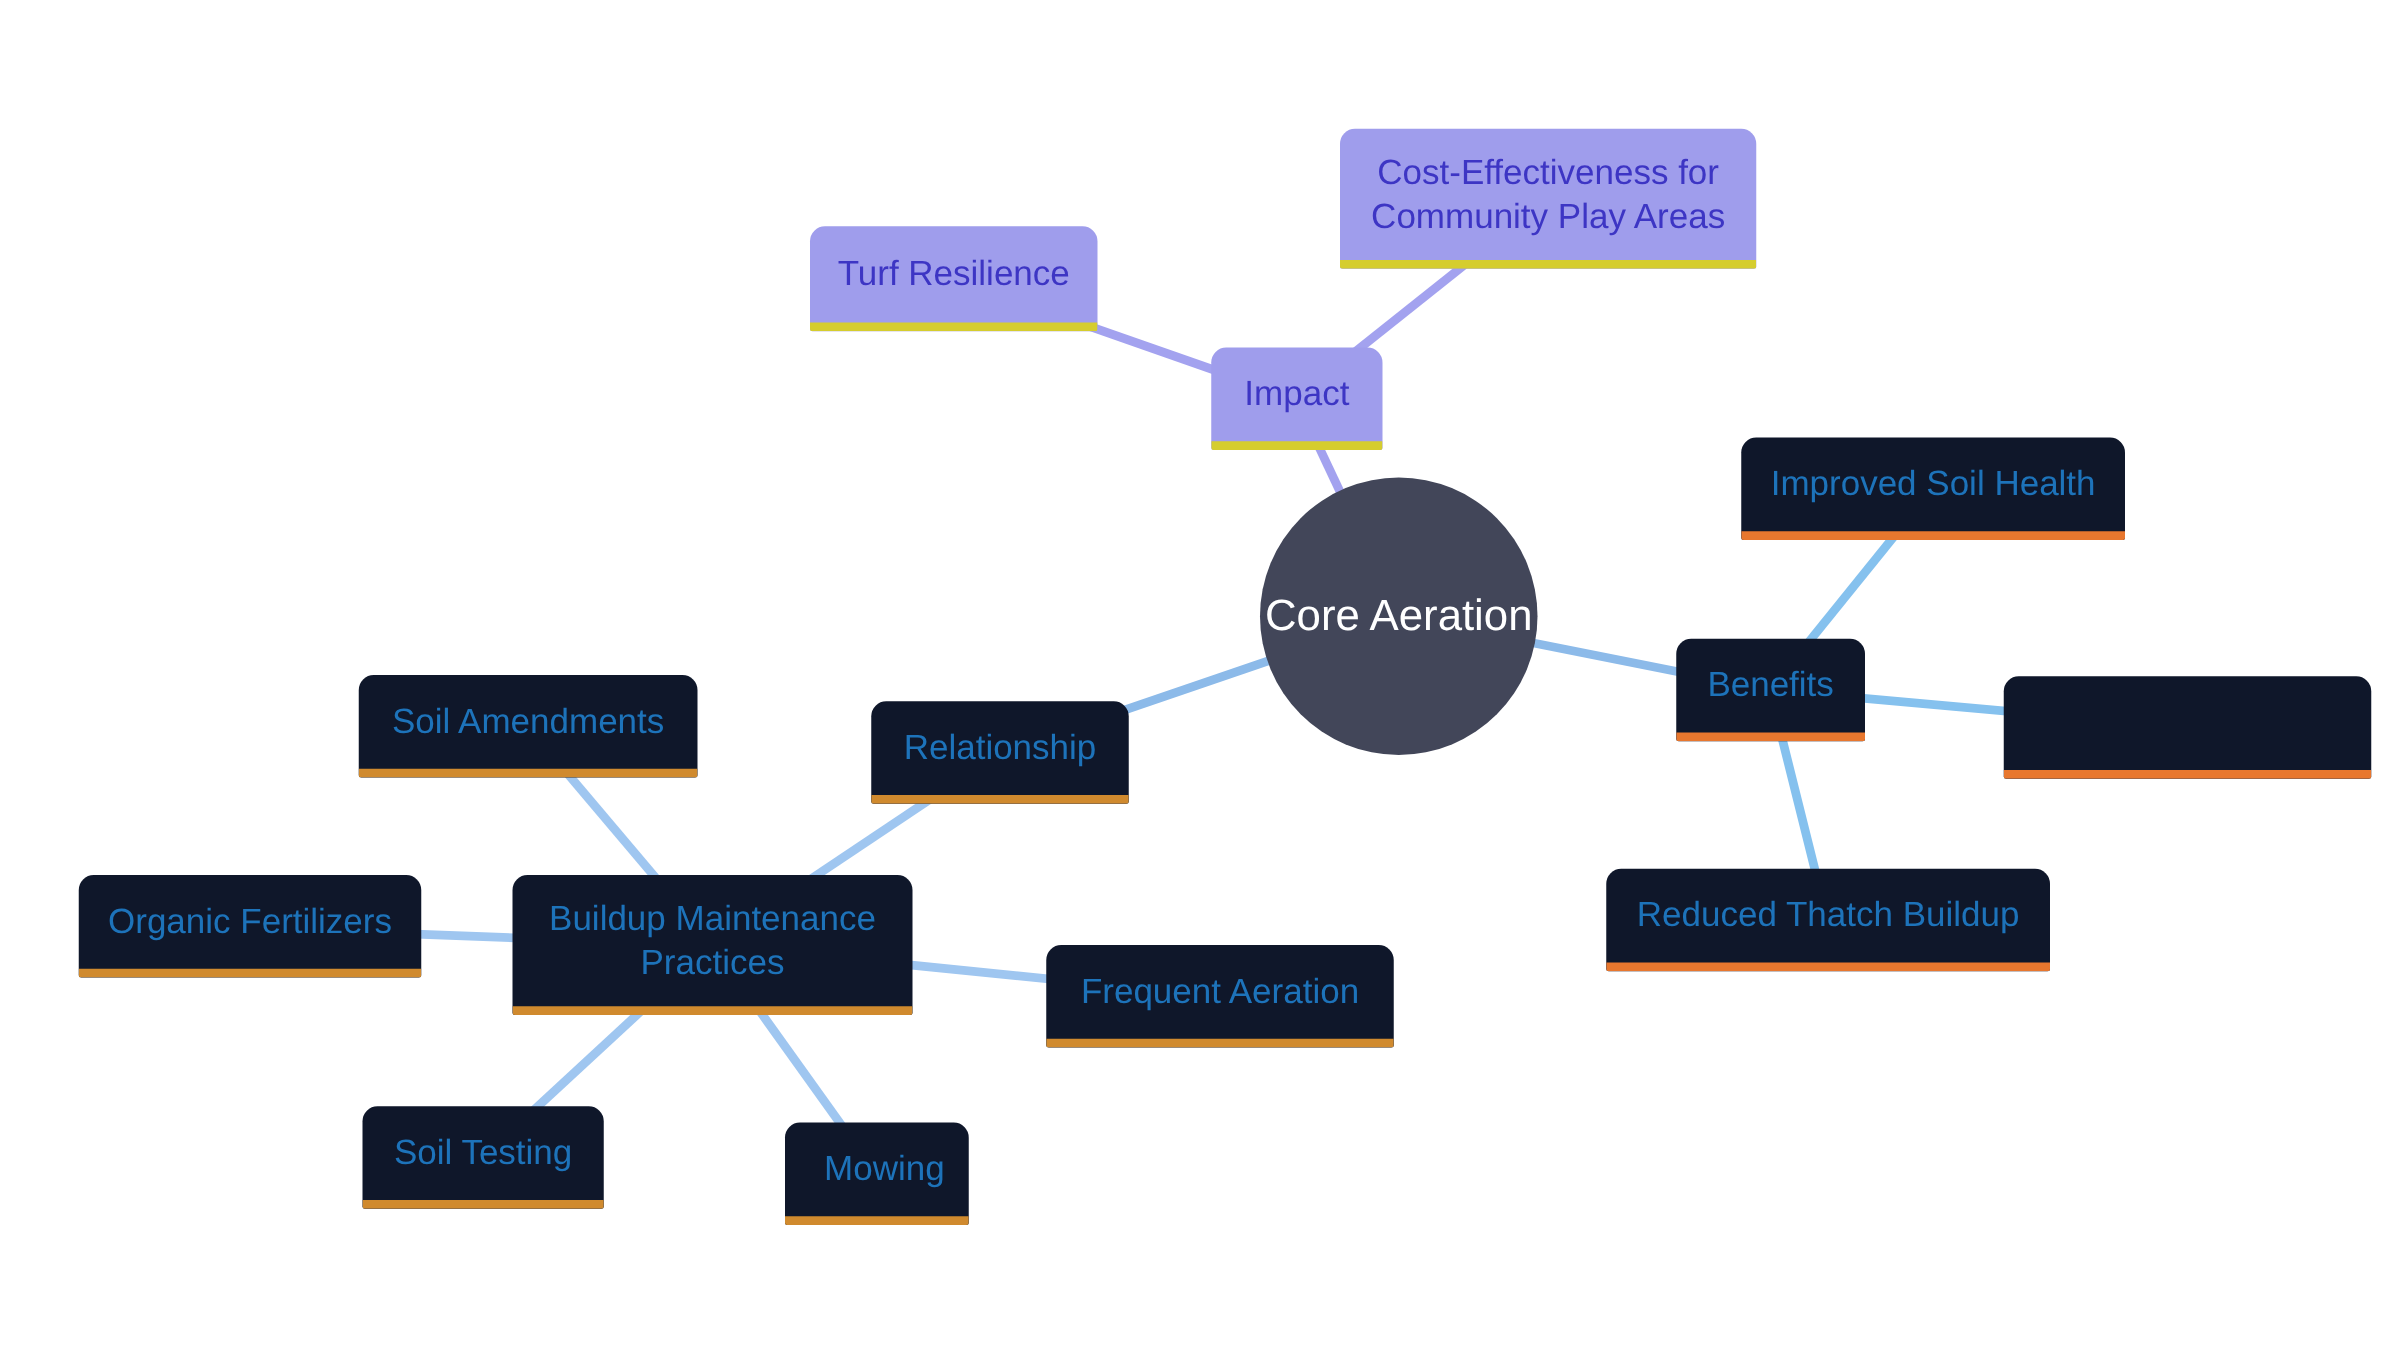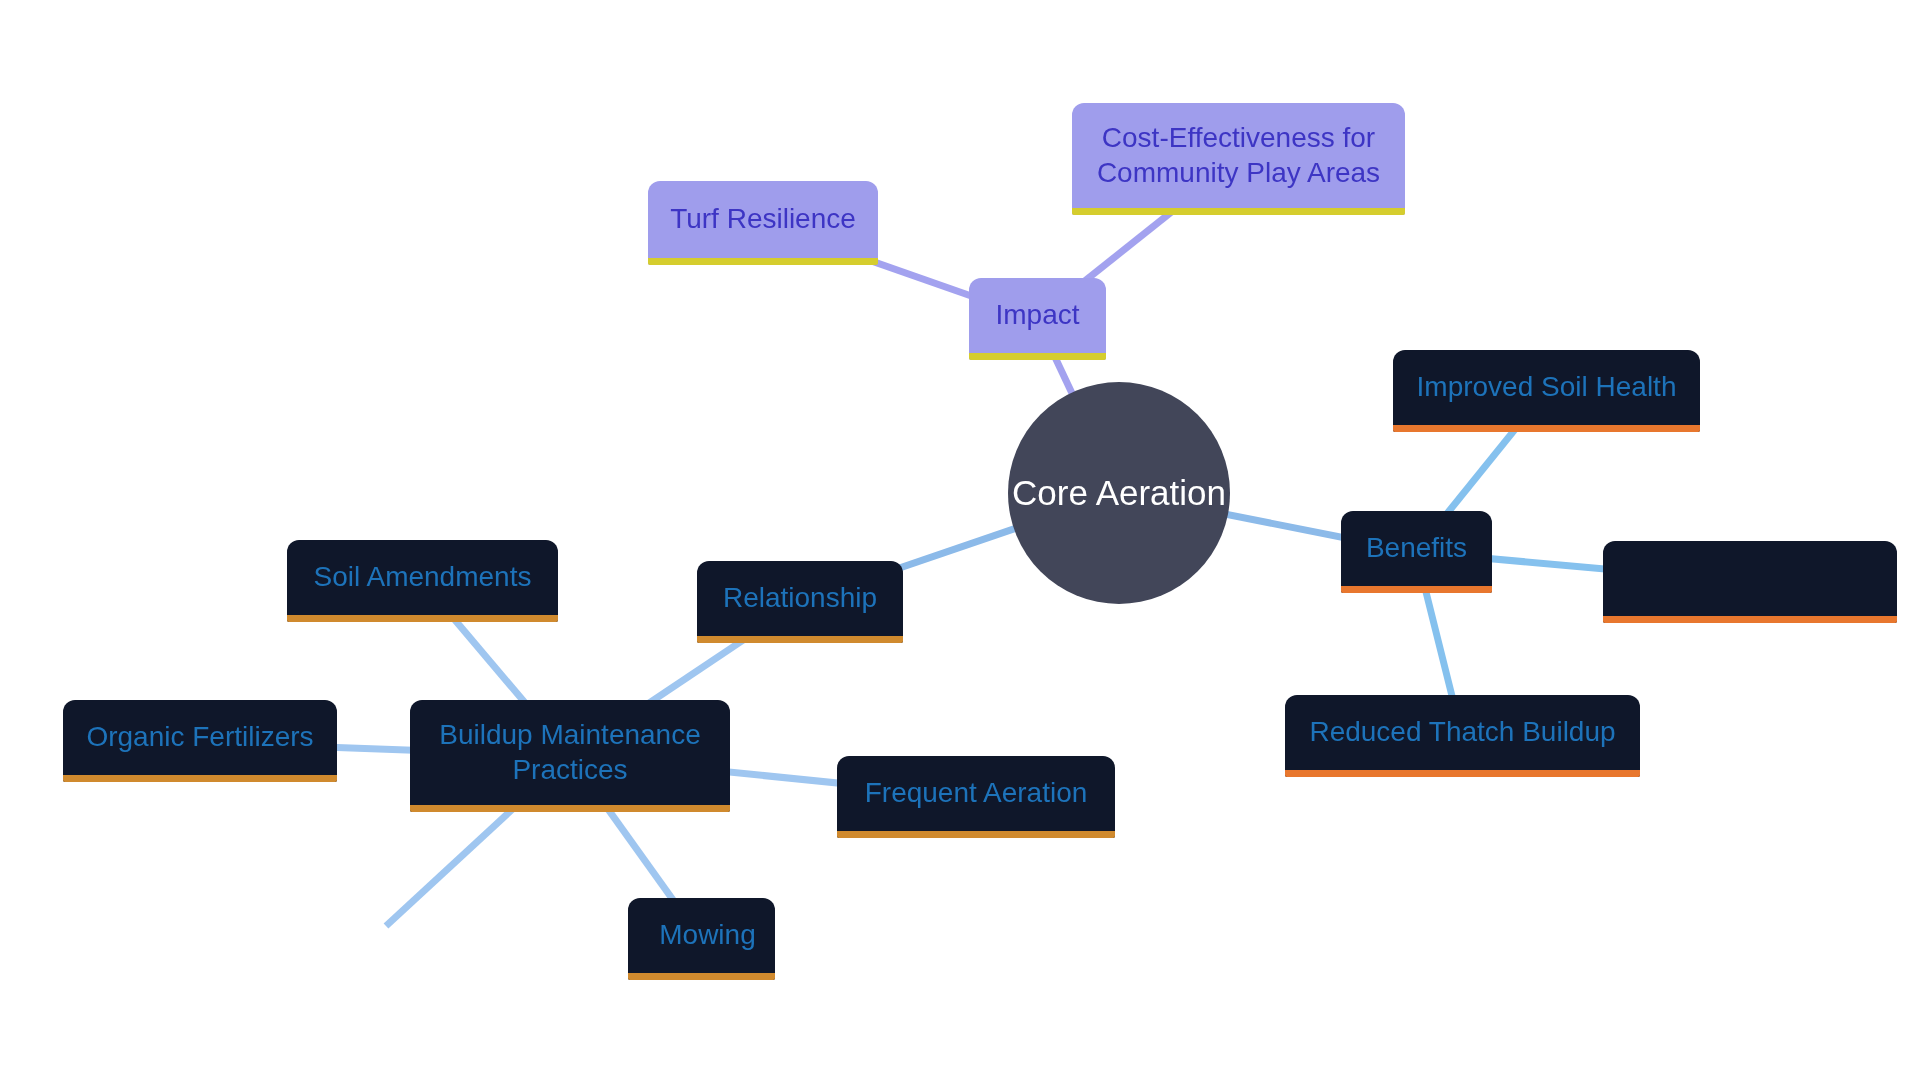--- a/index.html
+++ b/index.html
@@ -154,6 +154,10 @@
     <span>Frequent Aeration</span>
     <div class="bar caramel"></div>
   </div>
+  <div class="node blue" id="n-soil-testing">
+    <span>Soil Testing</span>
+    <div class="bar caramel"></div>
+  </div>
   <div class="node blue" id="n-mowing">
     <span>Mowing</span>
     <div class="bar caramel"></div>

